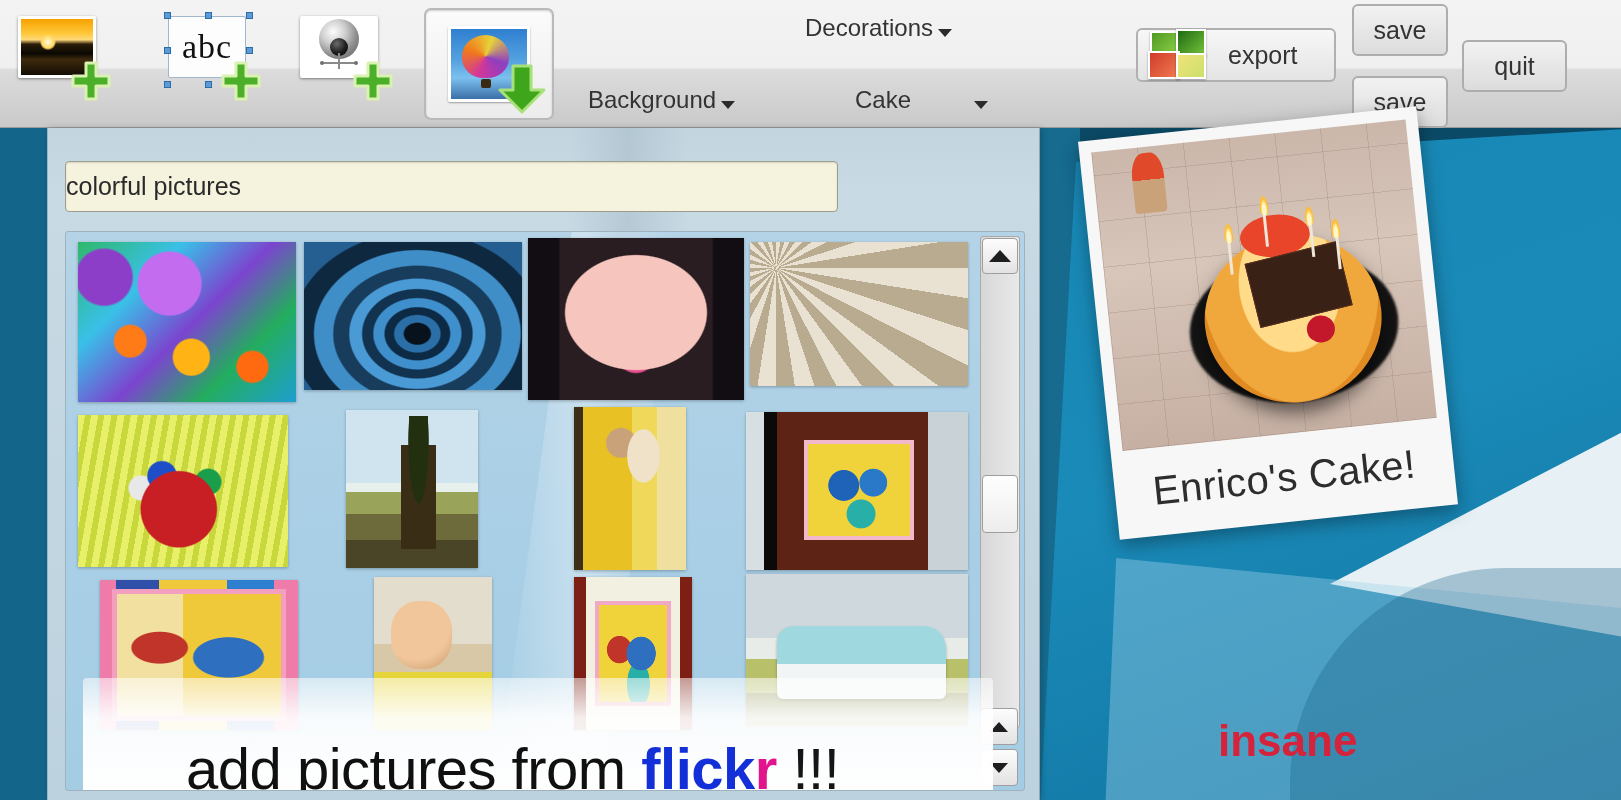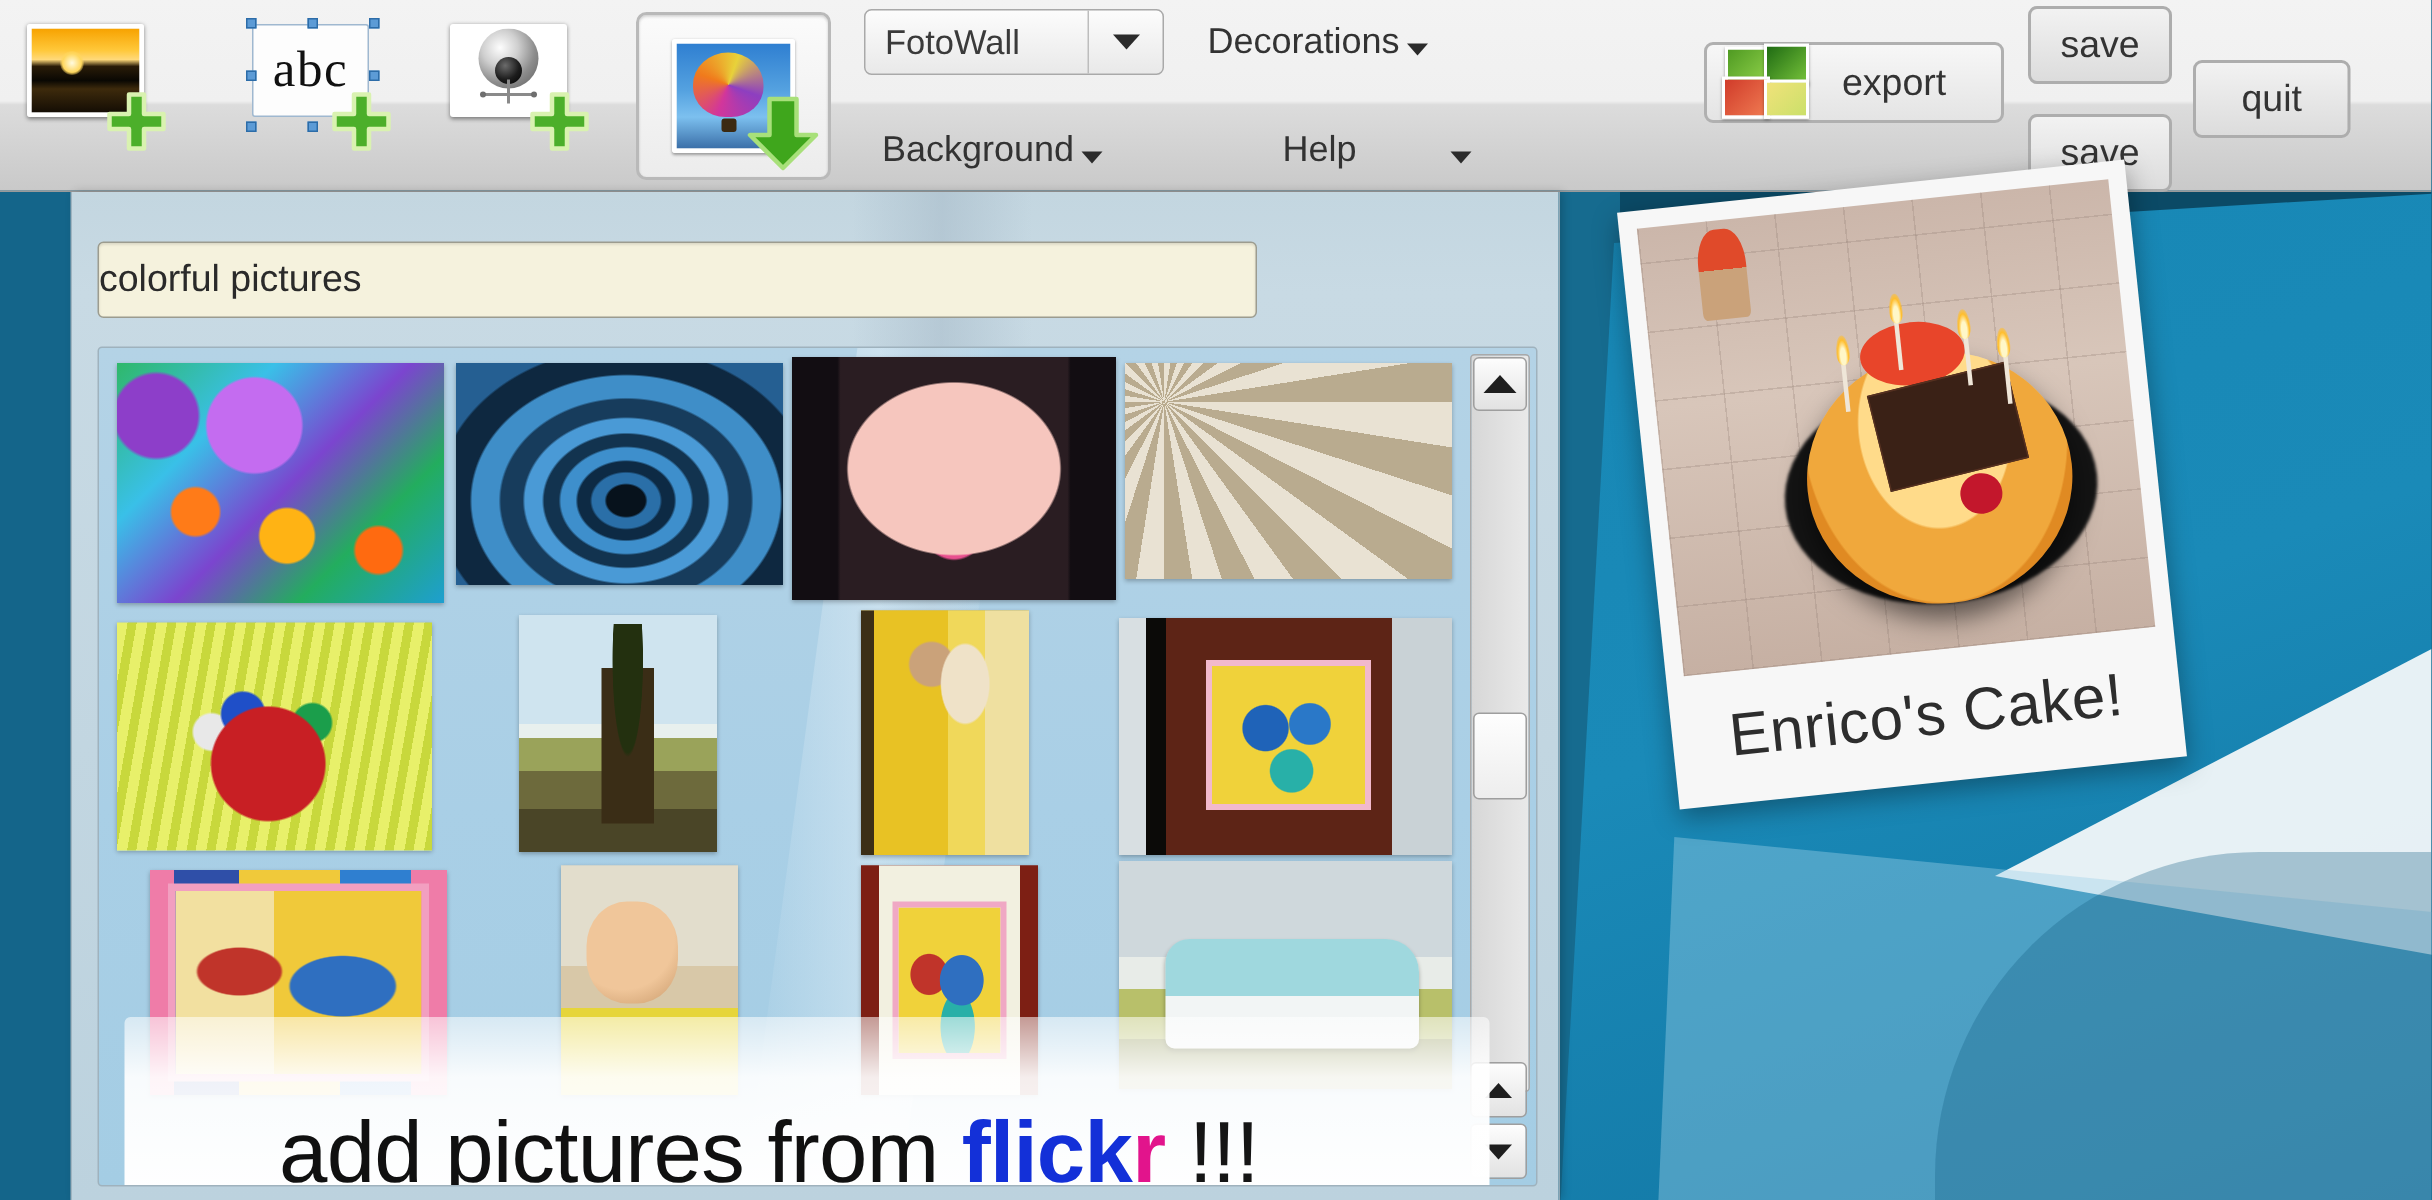--- a/index.html
+++ b/index.html
@@ -493,12 +493,6 @@
       </span>
     </button>
 
-    <div class="menu-combo">
-      <span class="lbl">FotoWall</span>
-      <span class="arrowbox">
-        <span class="caret-dn"></span>
-      </span>
-    </div>
 
     <div class="menu-item m-decor">
       <span>Decorations</span>

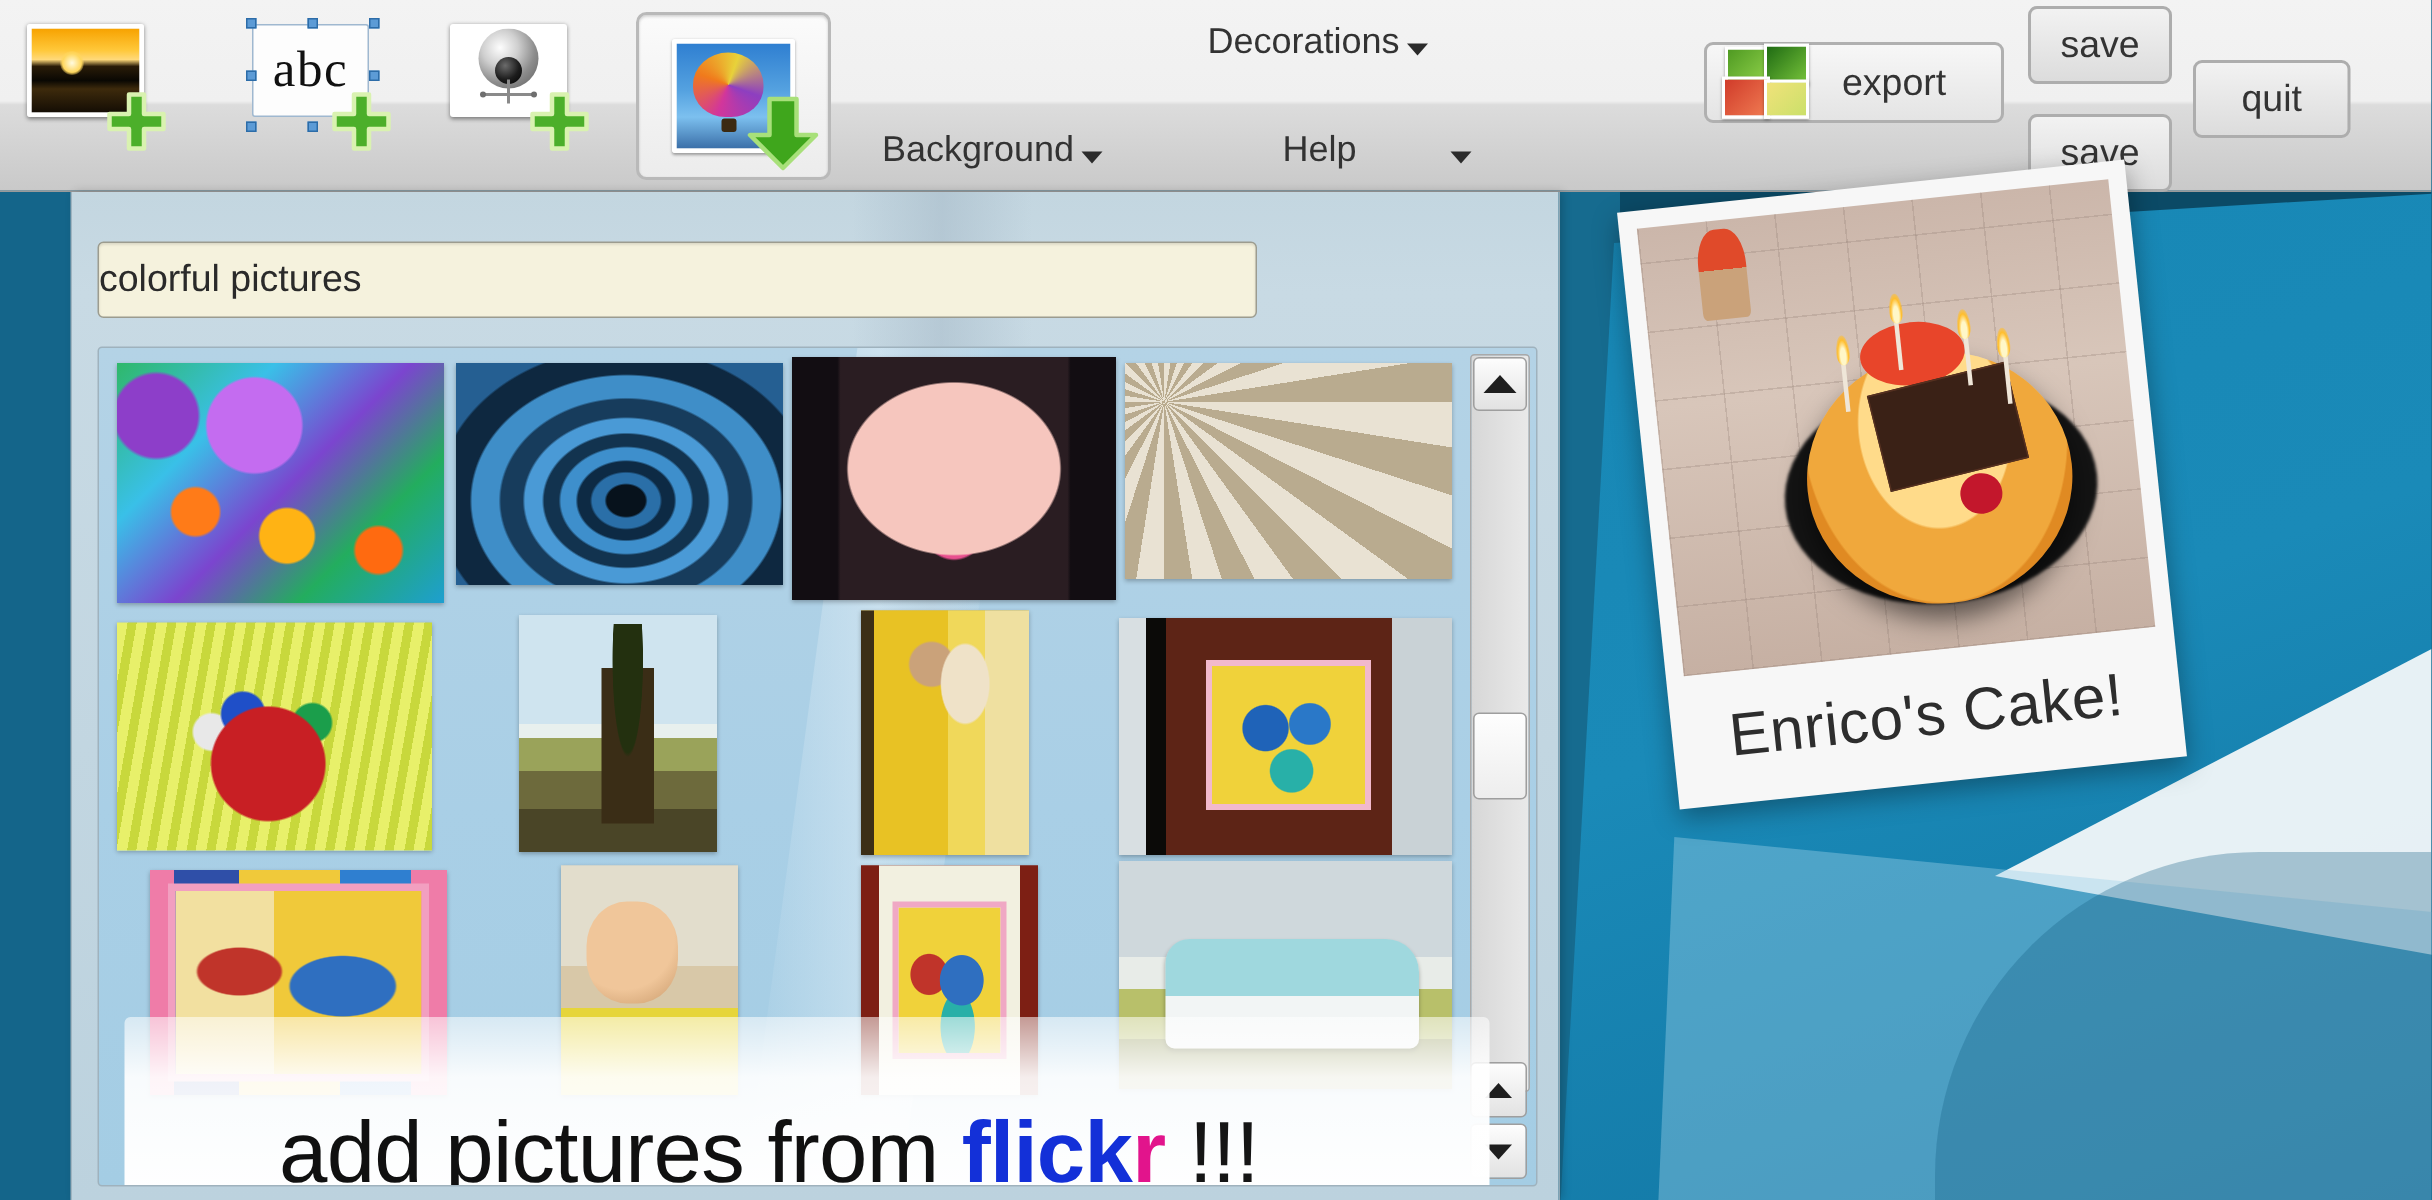--- a/index.html
+++ b/index.html
@@ -505,7 +505,7 @@
     </div>
 
     <div class="menu-item m-help">
-      <span>Help</span>
+      <span>Cake</span>
       <span class="caret-sm"></span>
     </div>
 

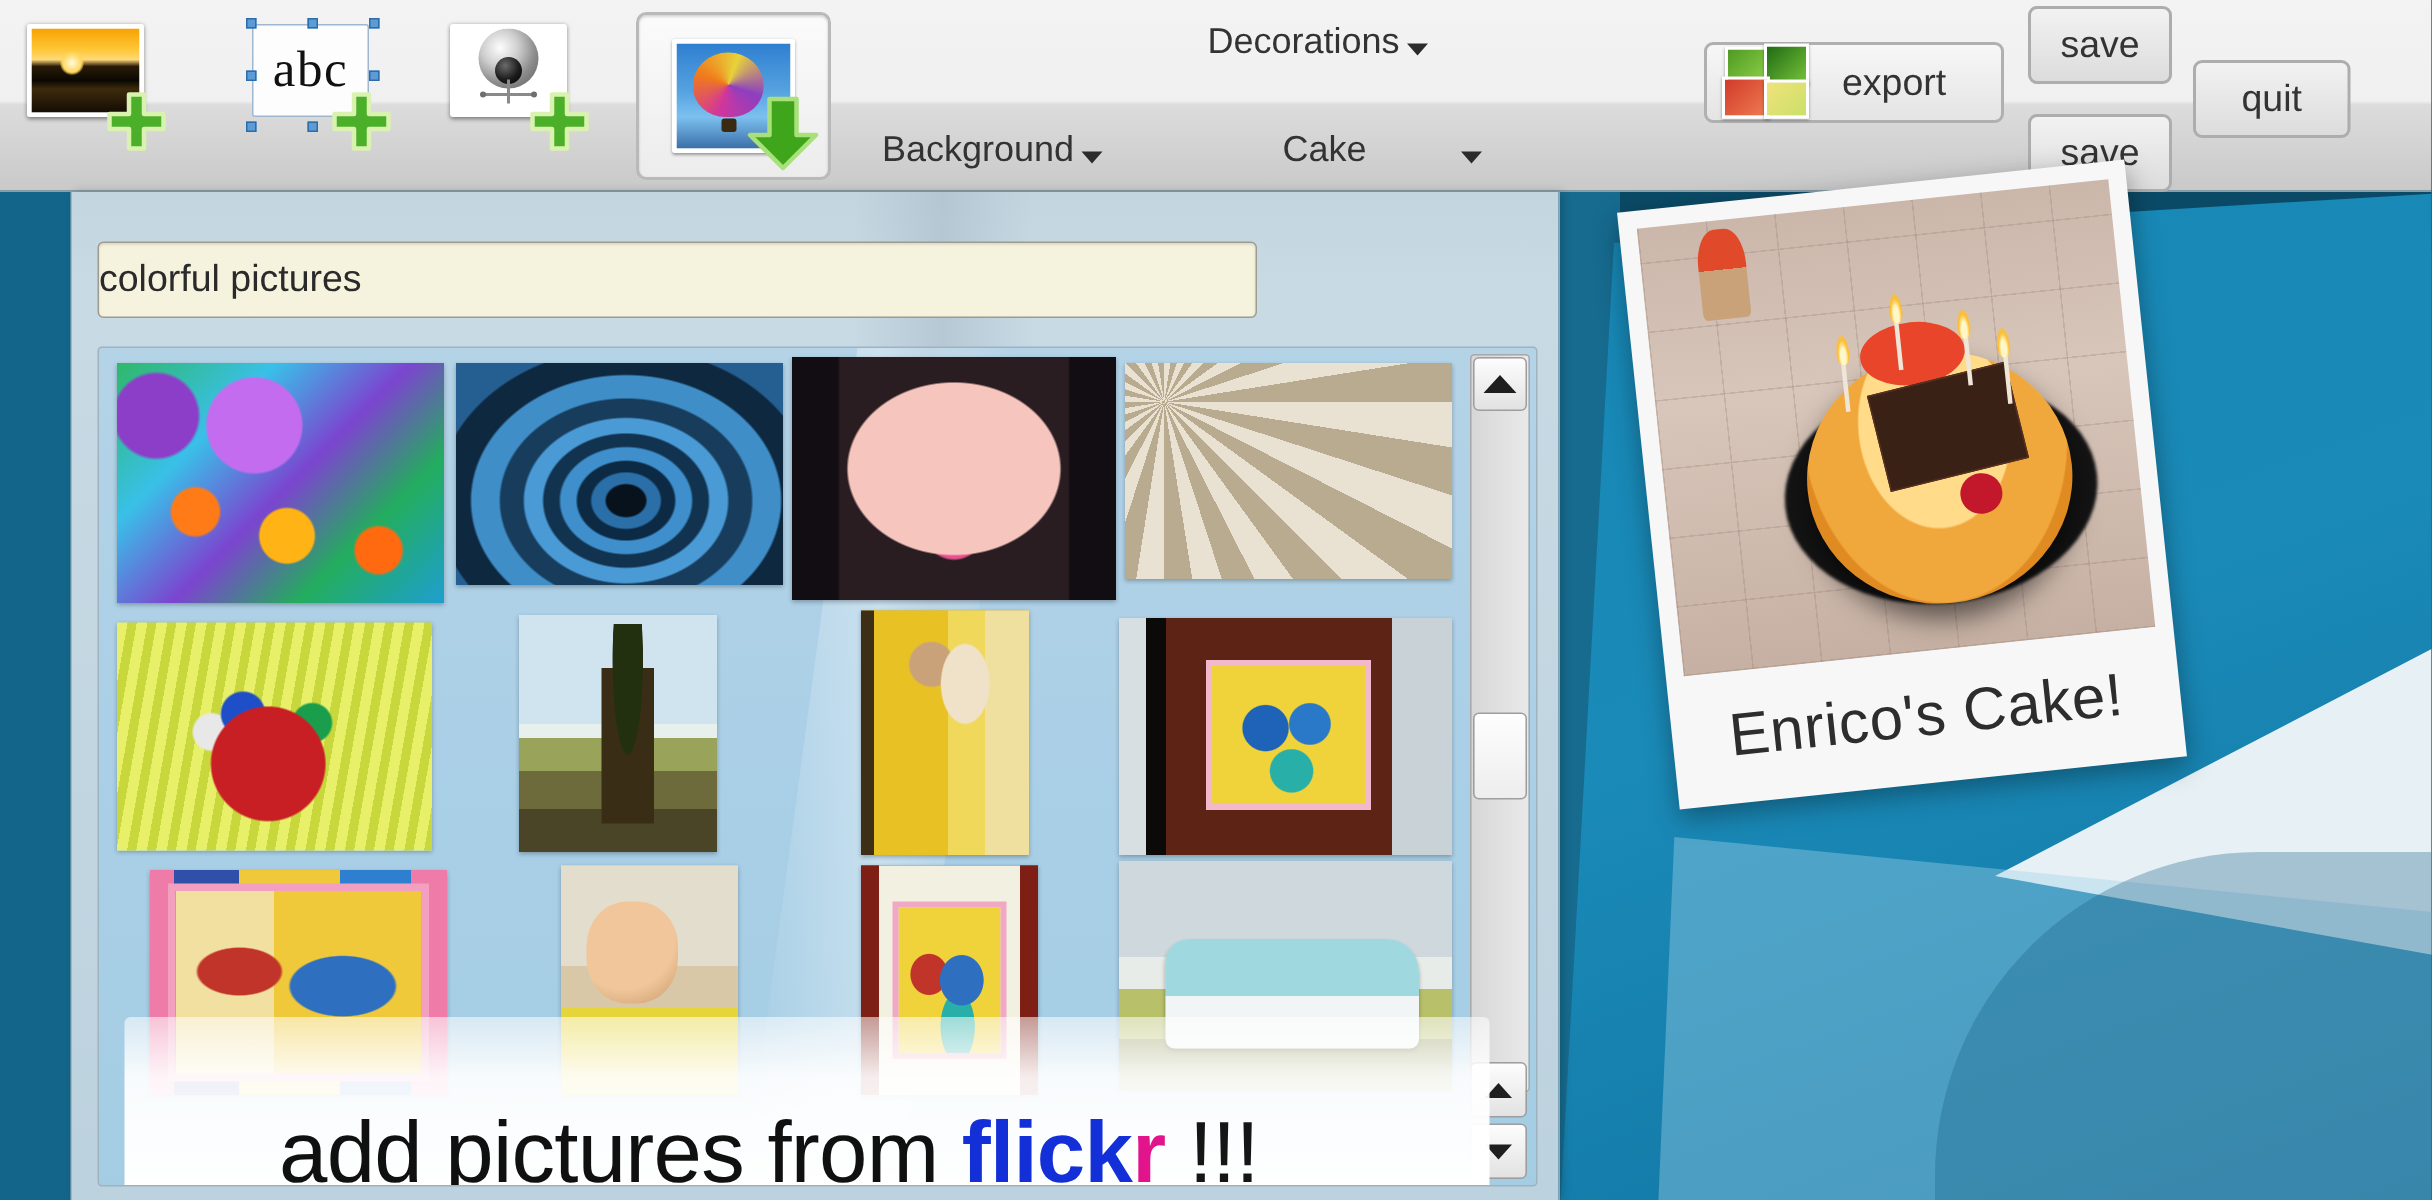--- a/index.html
+++ b/index.html
@@ -589,6 +589,7 @@
     <div class="pcap">Enrico's Cake!</div>
   </div>
 
+  <div class="insane">insane</div>
 
 </div>
 

